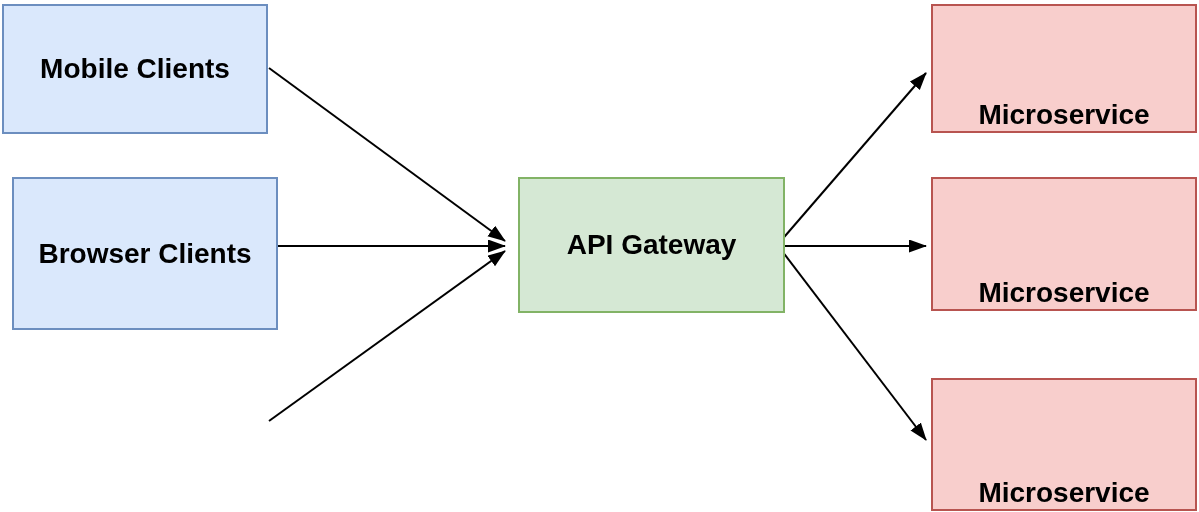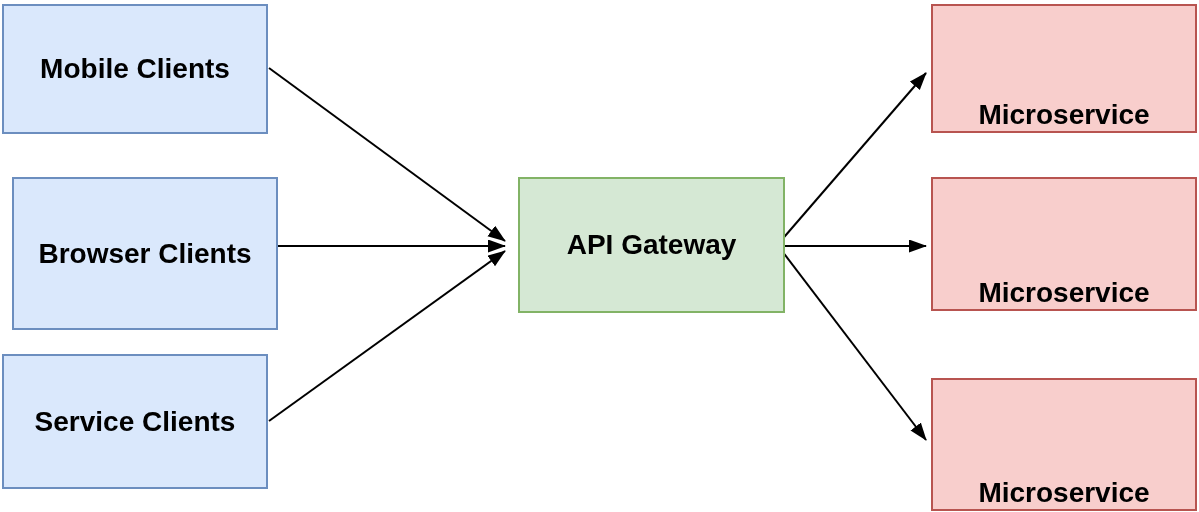--- a/index.html
+++ b/index.html
@@ -87,9 +87,6 @@
     <span>Browser Clients</span>
   </div>
 
-  <div id="service-clients" class="node node-client">
-    <span>Service Clients</span>
-  </div>
 
   <div id="api-gateway" class="node node-gateway">
     <span>API Gateway</span>

